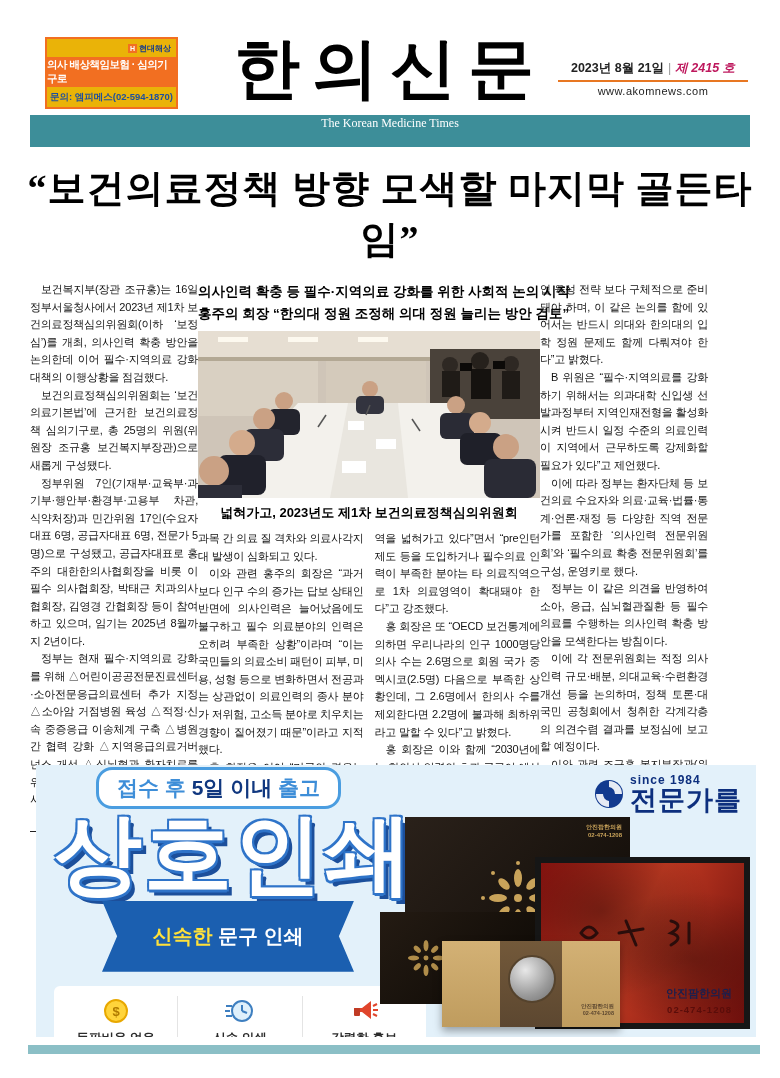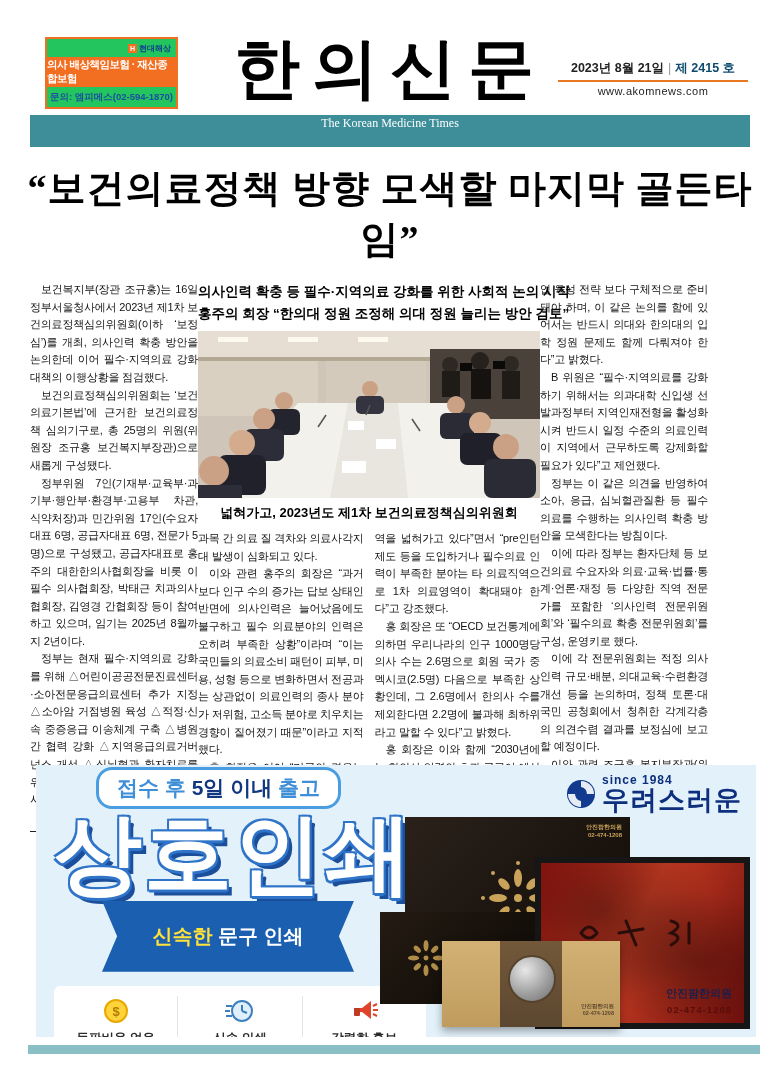--- a/index.html
+++ b/index.html
@@ -7,7 +7,7 @@
 
   
   .masthead { position:relative; height:115px; }
-  .insurance-ad { position:absolute; left:45px; top:37px; width:133px; height:72px; border:2px solid #f26f21; background:#22c55e; display:flex; flex-direction:column; }
+  .insurance-ad { position:absolute; left:45px; top:37px; width:133px; height:72px; border:2px solid #f26f21; background:#eab308; display:flex; flex-direction:column; }
   .ins-top { height:18px; display:flex; align-items:center; justify-content:flex-end; padding-right:5px; gap:2px; }
   .ins-logo-mark { width:9px; height:9px; background:#f26f21; color:#fff; font-size:7px; font-weight:bold; text-align:center; line-height:9px; }
   .ins-brand { font-size:8px; font-weight:bold; color:#123a8f; }

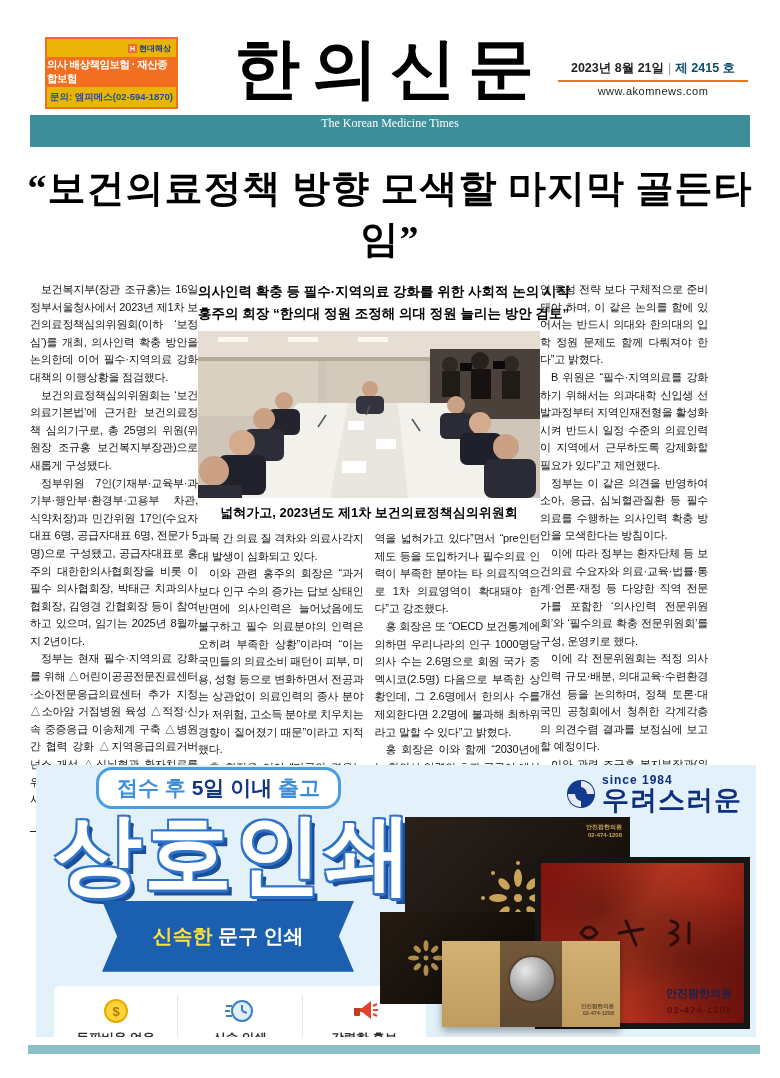--- a/index.html
+++ b/index.html
@@ -90,7 +90,7 @@
       <span class="ins-logo-mark">H</span>
       <span class="ins-brand">현대해상</span>
     </div>
-    <div class="ins-mid">의사 배상책임보험 · 재산종합보험</div>
+    <div class="ins-mid">의사 배상책임보험 · 심의기구로</div>
     <div class="ins-bot">문의: 엠피메스(02-594-1870)</div>
   </div>
   <h1 class="paper-title">한의신문</h1>

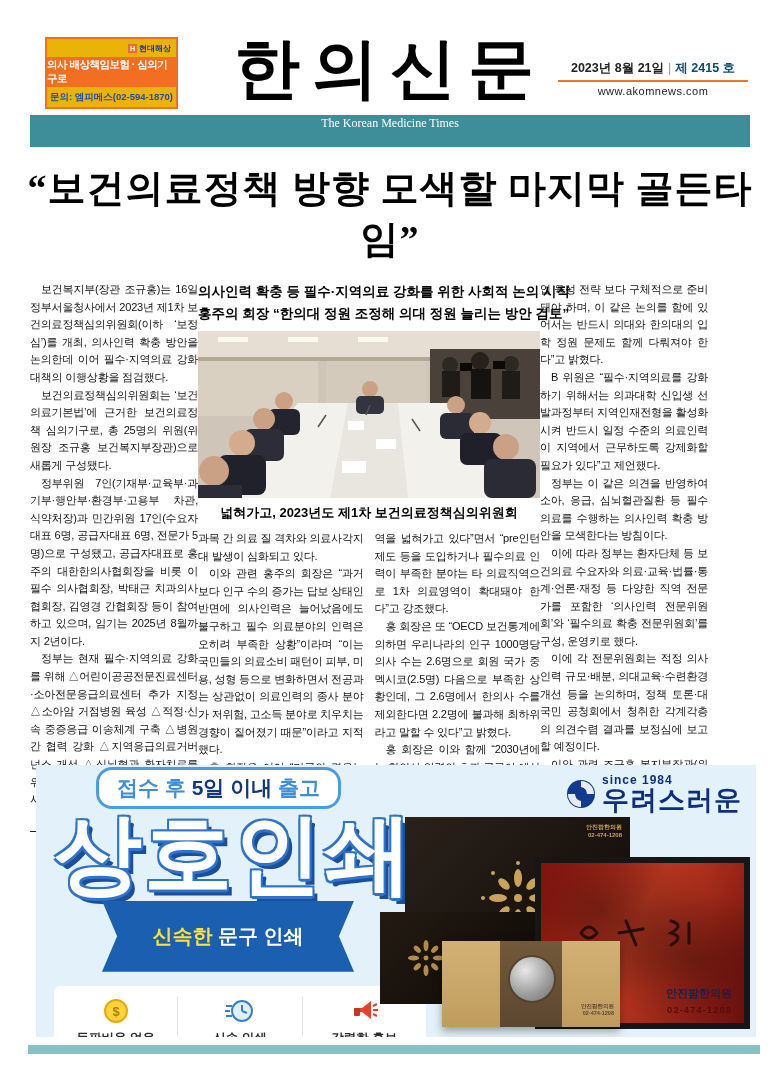--- a/index.html
+++ b/index.html
@@ -17,7 +17,7 @@
   .issue-info { position:absolute; right:32px; top:60px; width:190px; text-align:center; }
   .date-line { font-size:12.5px; font-weight:bold; color:#222; padding-bottom:3px; border-bottom:2px solid #e87722; white-space:nowrap; }
   .date-sep { color:#999; font-weight:normal; margin:0 4px; }
-  .issue-no { color:#0c4a6e; }
+  .issue-no { color:#be185d;font-style:italic; }
   .site-url { font-size:11px; color:#222; margin-top:3px; letter-spacing:0.5px; }
 
   

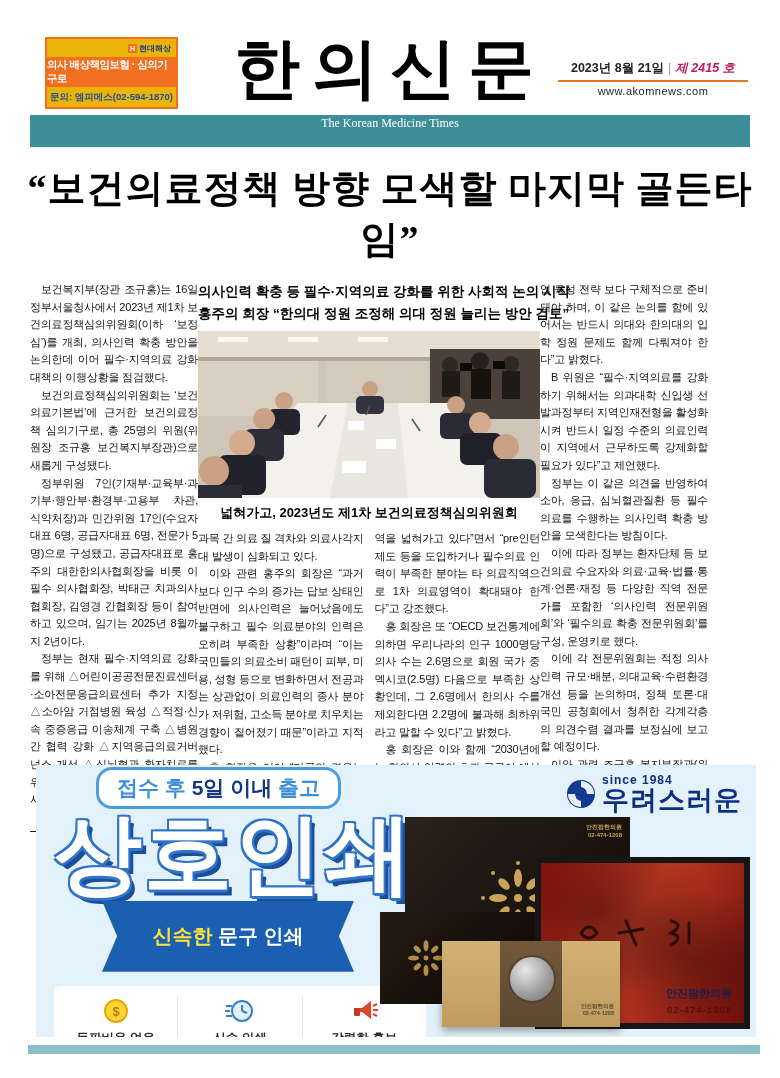--- a/index.html
+++ b/index.html
@@ -196,8 +196,8 @@
     <div class="col">
       <p class="cont">업 육성 전략 보다 구체적으로 준비돼야 하며, 이 같은 논의를 함에 있어서는 반드시 의대와 한의대의 입학 정원 문제도 함께 다뤄져야 한다”고 밝혔다.</p>
       <p>B 위원은 “필수·지역의료를 강화하기 위해서는 의과대학 신입생 선발과정부터 지역인재전형을 활성화시켜 반드시 일정 수준의 의료인력이 지역에서 근무하도록 강제화할 필요가 있다”고 제언했다.</p>
+      <p>이에 따라 정부는 환자단체 등 보건의료 수요자와 의료·교육·법률·통계·언론·재정 등 다양한 직역 전문가를 포함한 ‘의사인력 전문위원회’와 ‘필수의료 확충 전문위원회’를 구성, 운영키로 했다.</p>
       <p>정부는 이 같은 의견을 반영하여 소아, 응급, 심뇌혈관질환 등 필수의료를 수행하는 의사인력 확충 방안을 모색한다는 방침이다.</p>
-      <p>이에 따라 정부는 환자단체 등 보건의료 수요자와 의료·교육·법률·통계·언론·재정 등 다양한 직역 전문가를 포함한 ‘의사인력 전문위원회’와 ‘필수의료 확충 전문위원회’를 구성, 운영키로 했다.</p>
       <p>이에 각 전문위원회는 적정 의사인력 규모·배분, 의대교육·수련환경 개선 등을 논의하며, 정책 토론·대국민 공청회에서 청취한 각계각층의 의견수렴 결과를 보정심에 보고할 예정이다.</p>
       <p>이와 관련 조규홍 복지부장관(위원장)은 “지난 20년 동안 정부와 의료계는 불신과 대립 속에서 보건의료의 미래에 대한 생산적인 논의구조를 만들지 못했고, 이는 결국 국민의 생명과 안전에 우려스러운 결과를 가져왔다”라며, “정부와 의료계, 수요자, 전문가 모두가 허심탄회하게 의견을 나누고 보건의료정책 방향을 모색할 마지막 골든타임”이라고 밝혔다.</p>
 

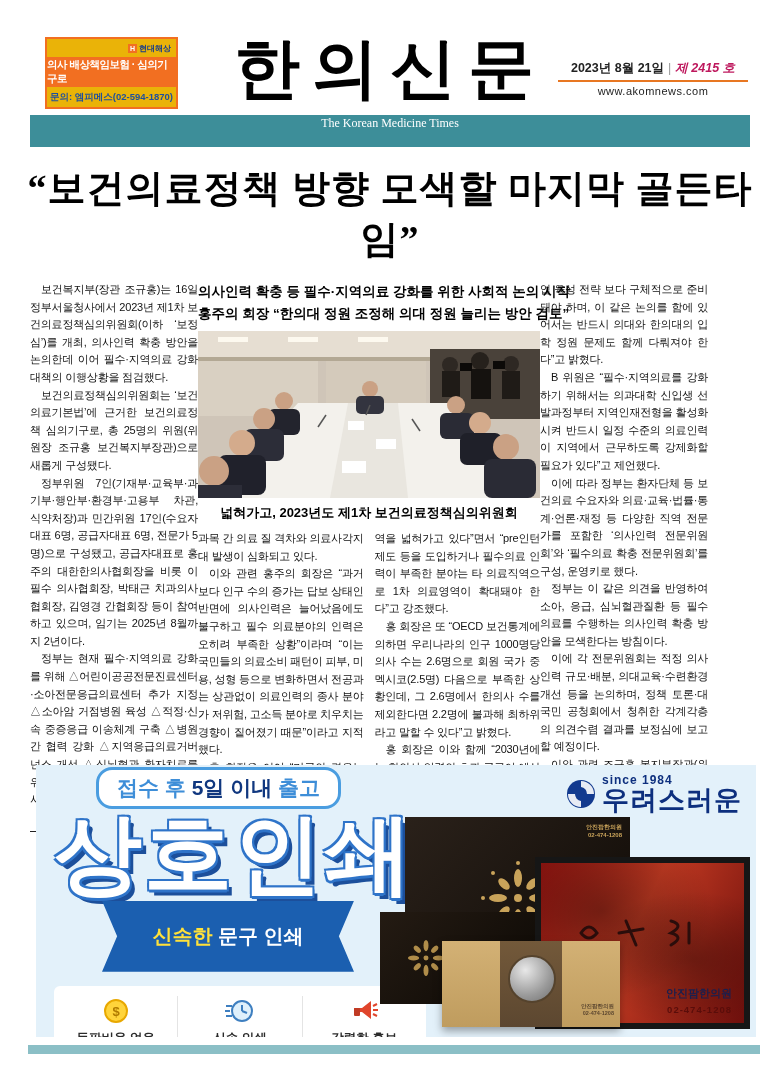--- a/index.html
+++ b/index.html
@@ -259,7 +259,7 @@
       </svg>
     <div class="logo-text">
       <div class="logo-since">since 1984</div>
-      <div class="logo-name">우려스러운</div>
+      <div class="logo-name">전문가를</div>
     </div>
   </div>
 

